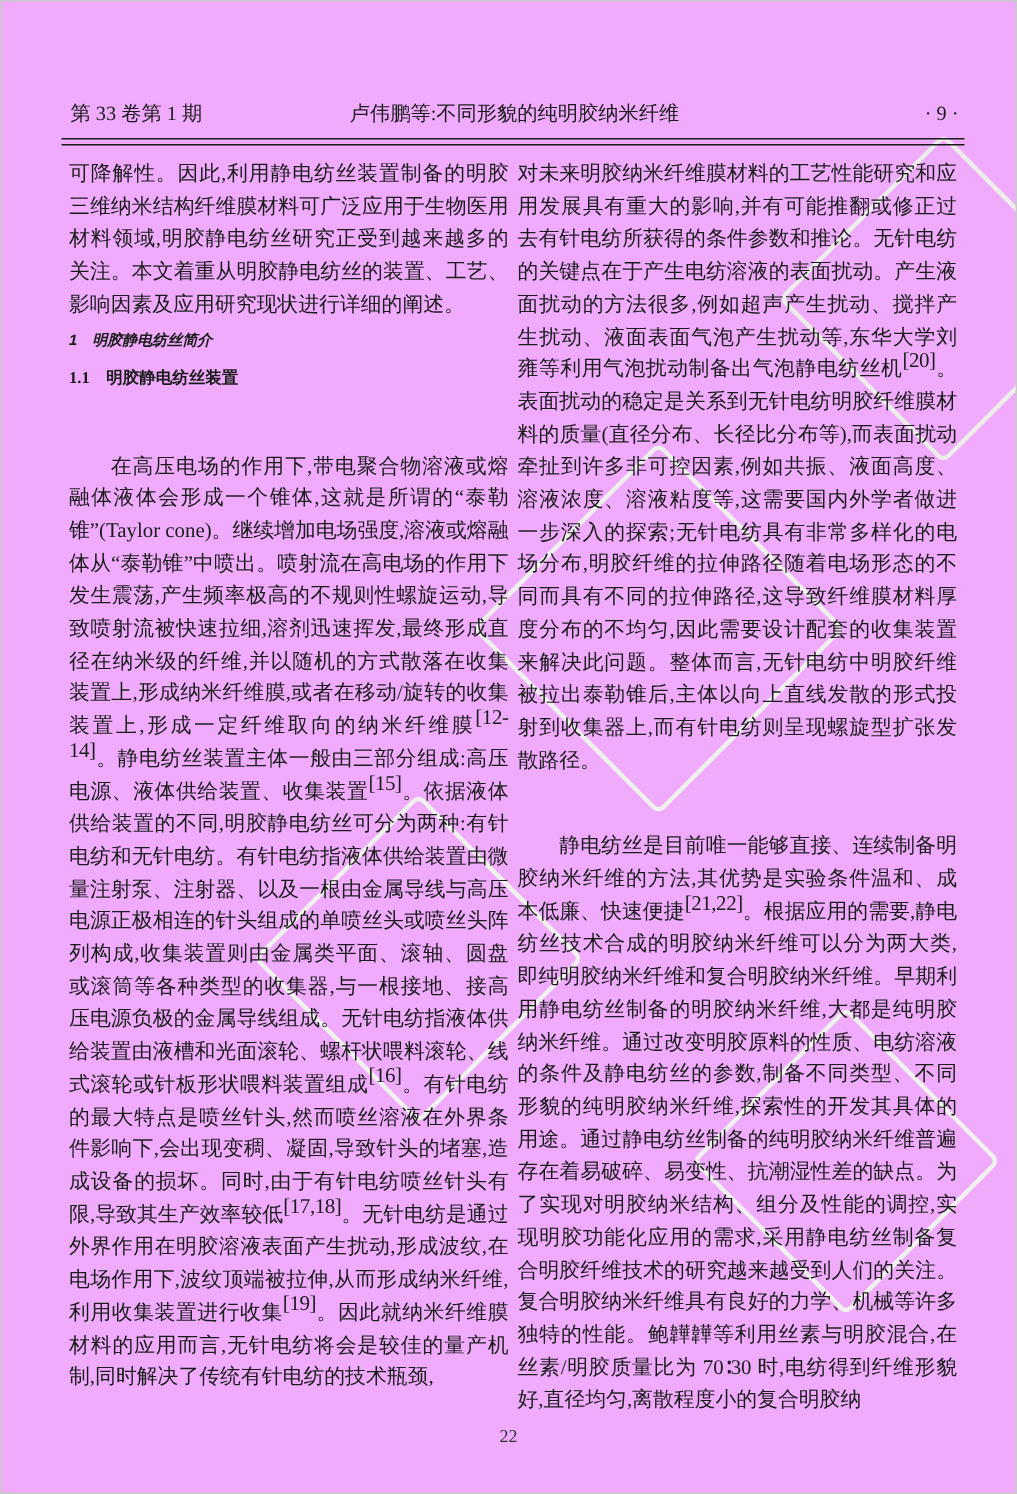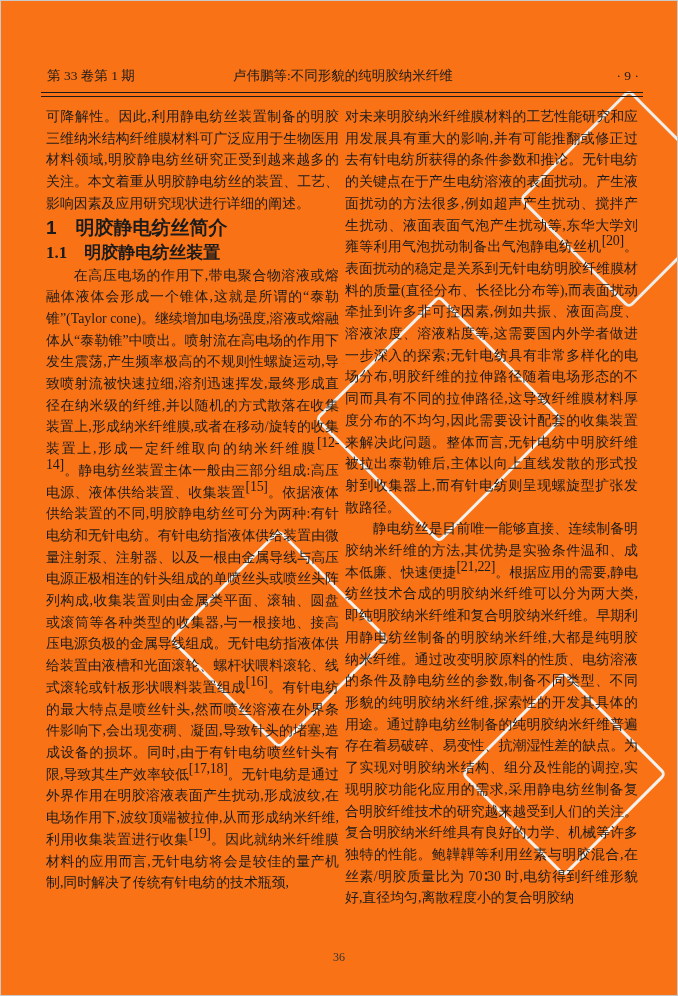--- a/index.html
+++ b/index.html
@@ -5,7 +5,7 @@
   html,body { margin:0; padding:0; background:#ffffff; }
   .page {
     position:relative; width:678px; height:996px; box-sizing:border-box;
-    background:#f97316; border:1px solid #c9c9c9; overflow:hidden;
+    background:#f0abfc; border:1px solid #c9c9c9; overflow:hidden;
     font-family:"Liberation Serif","DejaVu Serif",serif; color:#1b1b1b;
   }
   

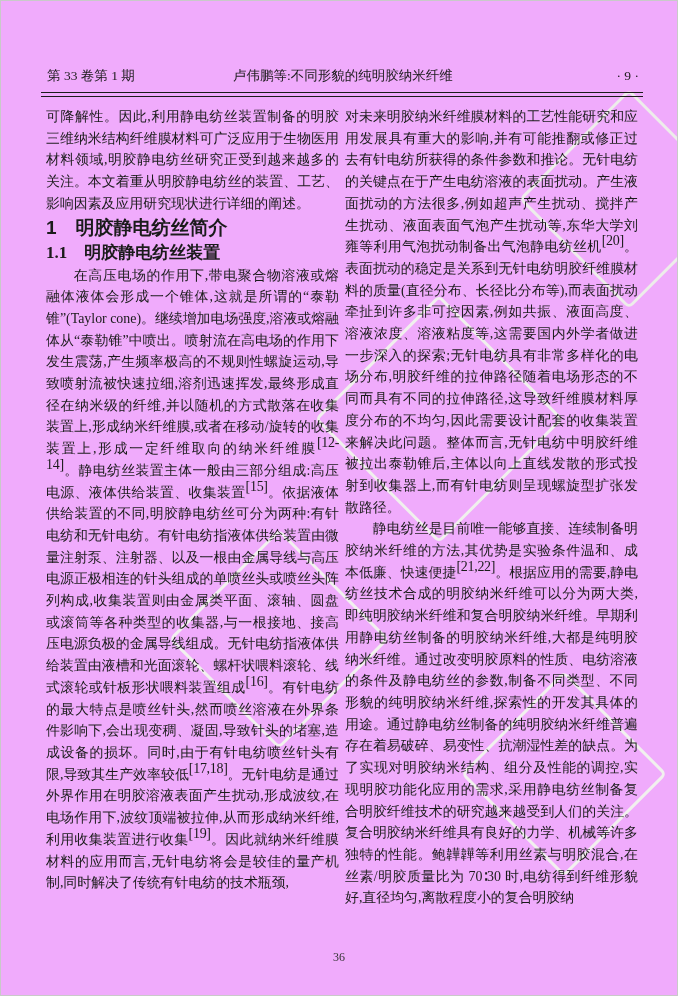--- a/index.html
+++ b/index.html
@@ -37,7 +37,7 @@
   .para.indent { text-indent:2em; }
   .h1 {
     font-family:"Liberation Sans","DejaVu Sans",sans-serif;
-    font-weight:bold; font-size:19px; line-height:23px; padding:1px 0;
+    font-weight:bold; font-size:10px; line-height:23px; padding:1px 0;font-style:italic;
   }
   .h2 { font-weight:bold; font-size:17px; line-height:23px; padding:1px 0; }
   sup { font-size:14px; line-height:0; vertical-align:super; letter-spacing:-0.3px; }

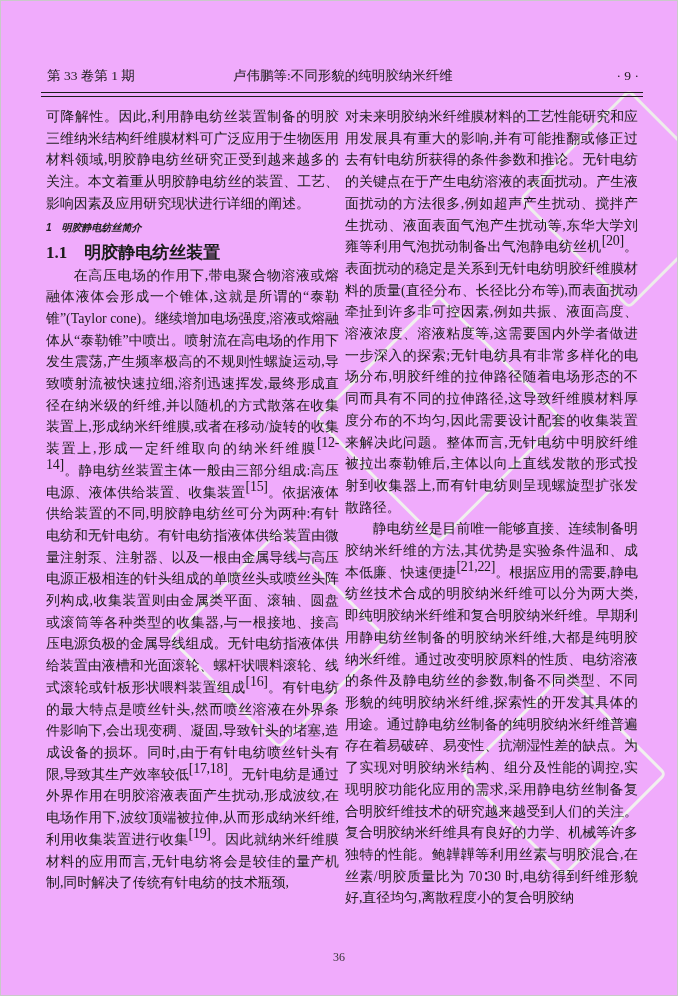--- a/index.html
+++ b/index.html
@@ -39,7 +39,7 @@
     font-family:"Liberation Sans","DejaVu Sans",sans-serif;
     font-weight:bold; font-size:10px; line-height:23px; padding:1px 0;font-style:italic;
   }
-  .h2 { font-weight:bold; font-size:17px; line-height:23px; padding:1px 0; }
+  .h2 { font-weight:bold; font-size:11px; line-height:23px; padding:1px 0; }
   sup { font-size:14px; line-height:0; vertical-align:super; letter-spacing:-0.3px; }
 
   .footer {

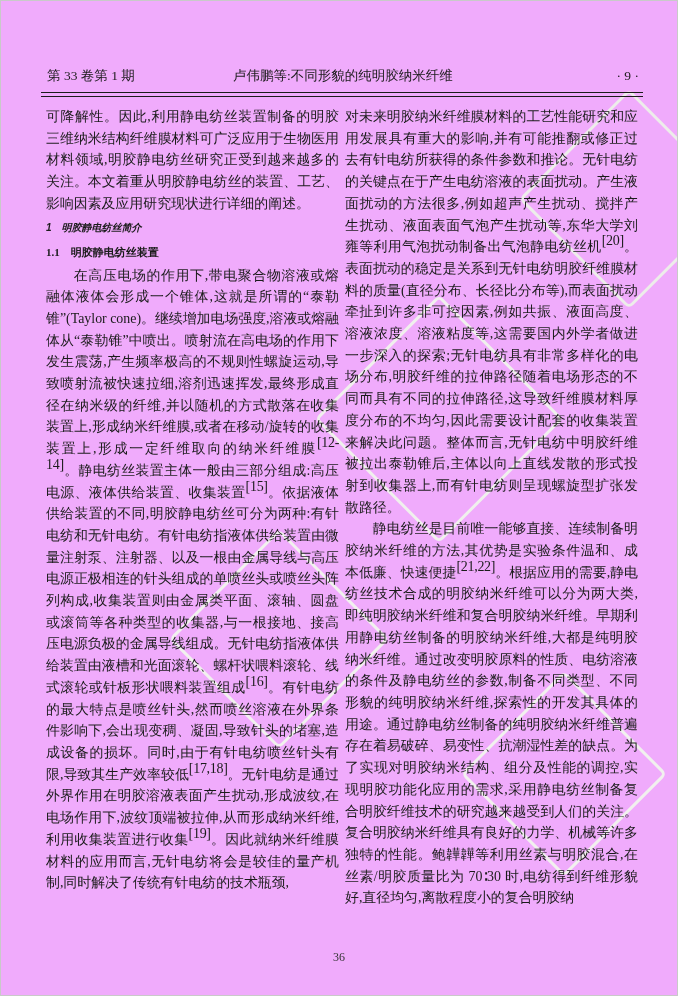--- a/index.html
+++ b/index.html
@@ -34,7 +34,7 @@
   }
   .col { width:293px; font-size:13.9px; line-height:21.7px; }
   .para { text-align:justify; }
-  .para.indent { text-indent:2em; }
+  .para.indent { text-indent:2em;margin-top:36px; }
   .h1 {
     font-family:"Liberation Sans","DejaVu Sans",sans-serif;
     font-weight:bold; font-size:10px; line-height:23px; padding:1px 0;font-style:italic;

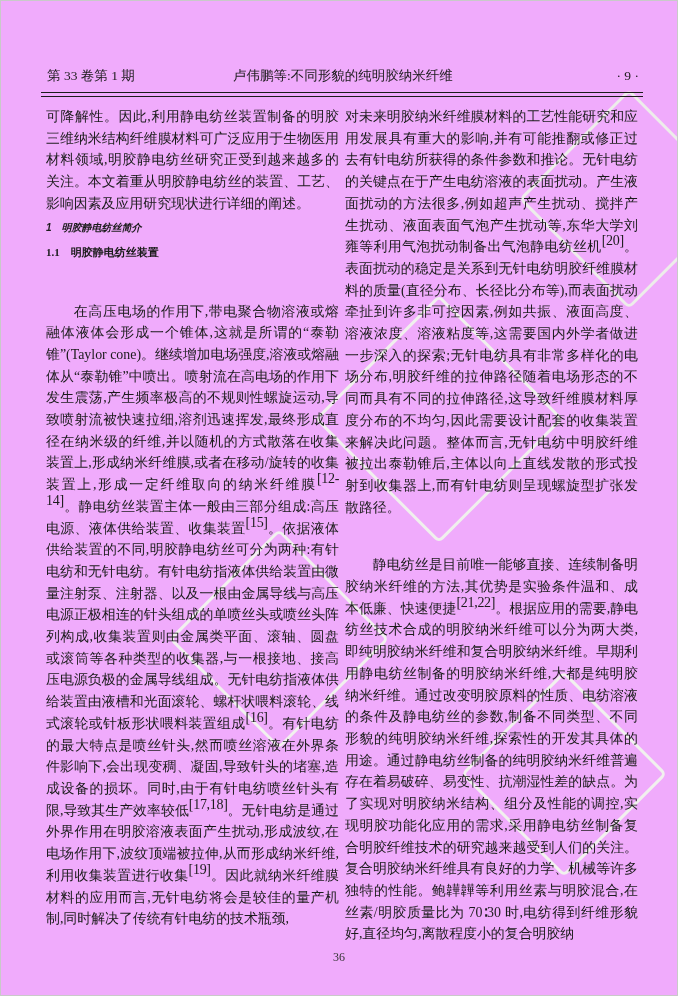--- a/index.html
+++ b/index.html
@@ -77,7 +77,7 @@
       </div>
   </div>
 
-  <div class="footer">36</div>
+  <div class="footer">22</div>
 </div>
 
 </body></html>

